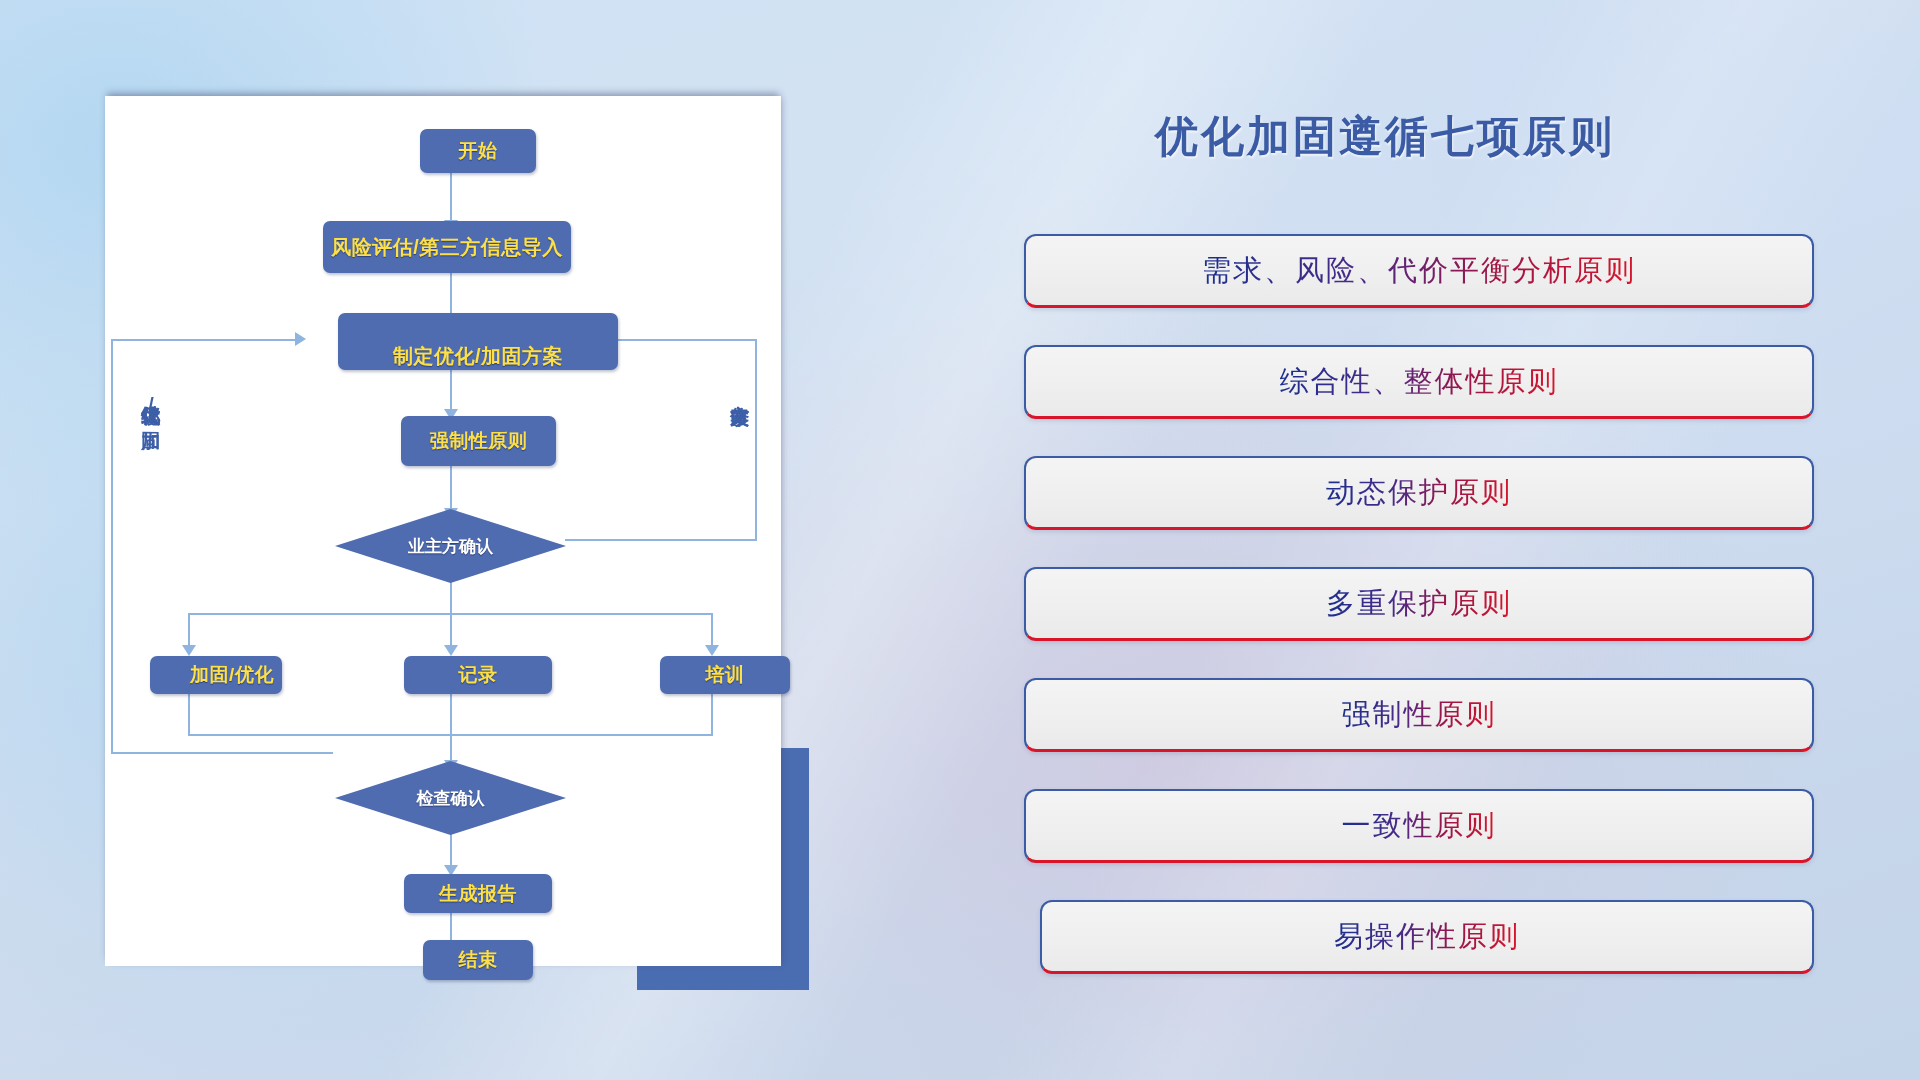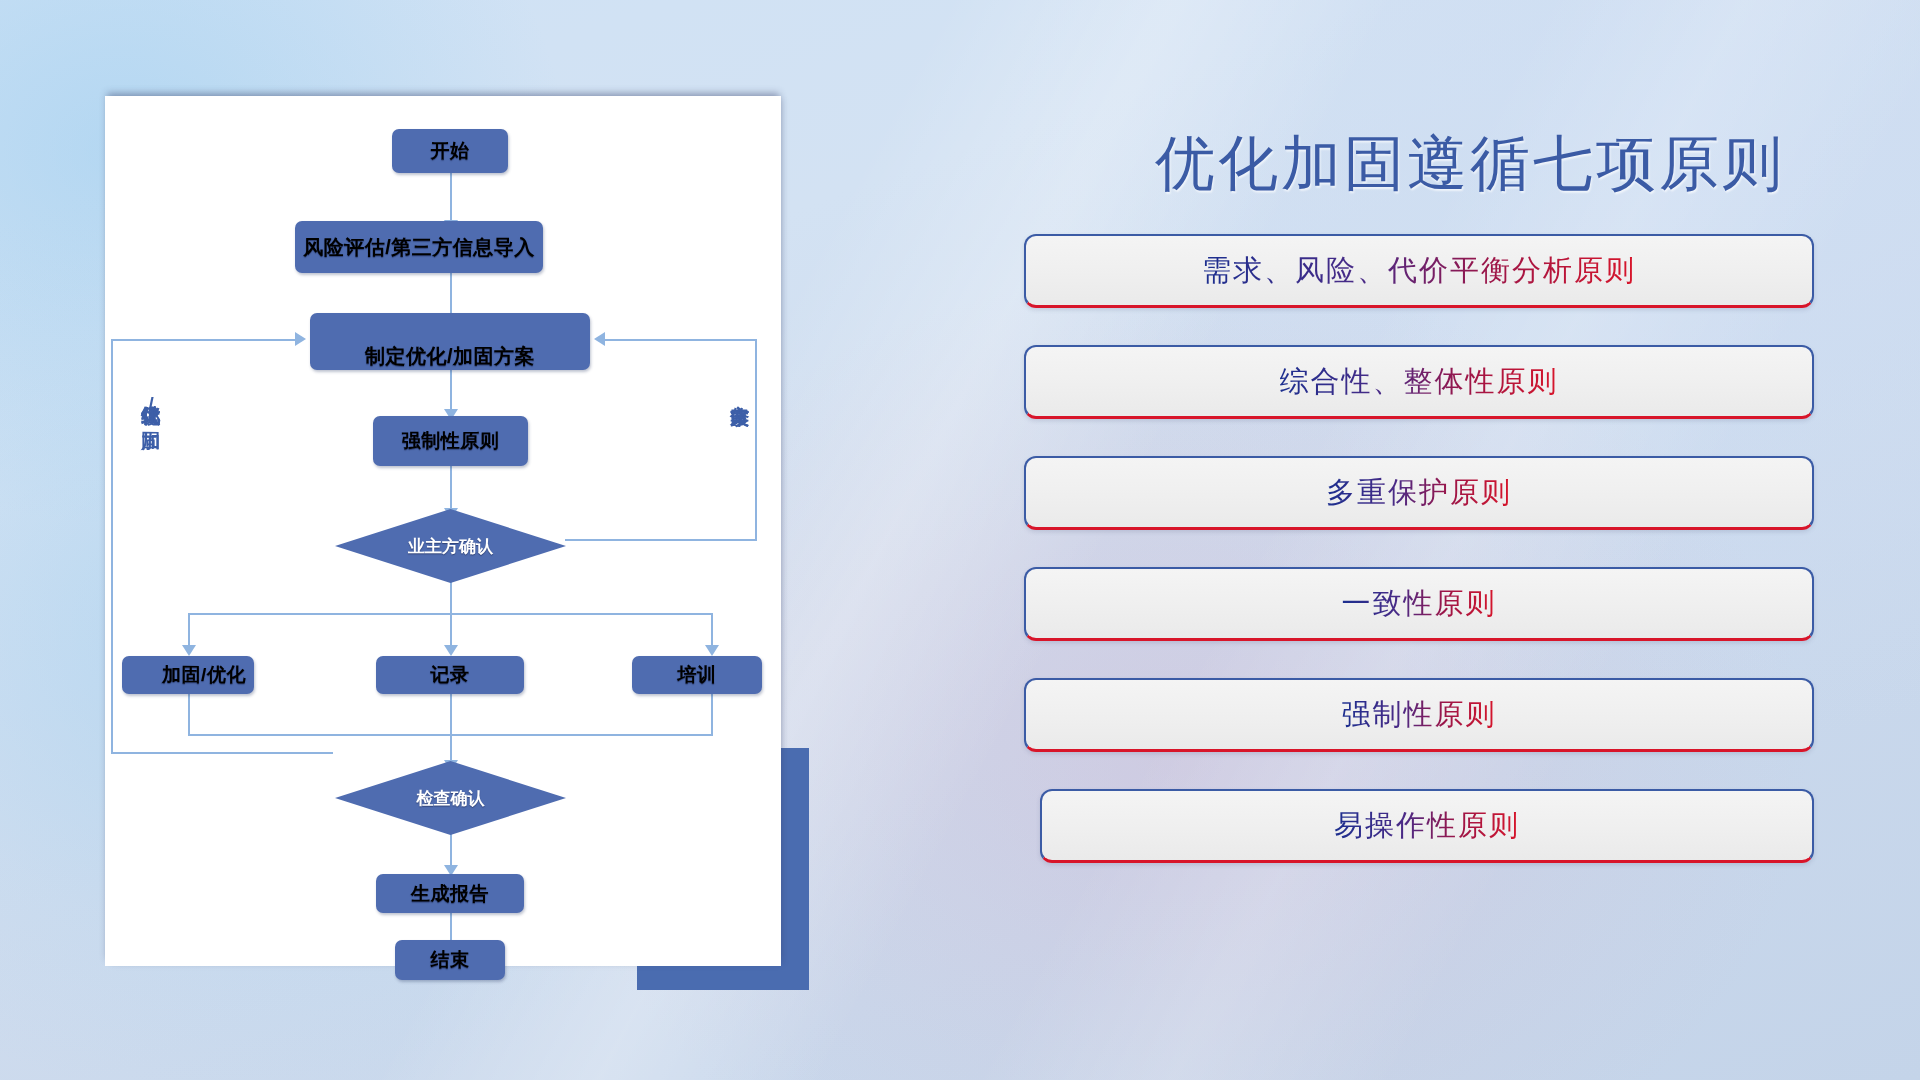--- a/index.html
+++ b/index.html
@@ -72,7 +72,7 @@
   .node {
     position: absolute;
     background: #4f6cb0;
-    color: #000000;
+    color: #fde047;
     border-radius: 7px;
     display: flex;
     align-items: center;
@@ -83,6 +83,7 @@
     box-shadow: 1px 2px 3px rgba(40,55,100,0.30);
     box-sizing: border-box;
     z-index: 3;
+    margin-left: 28px;
   }
 
   .diamond {

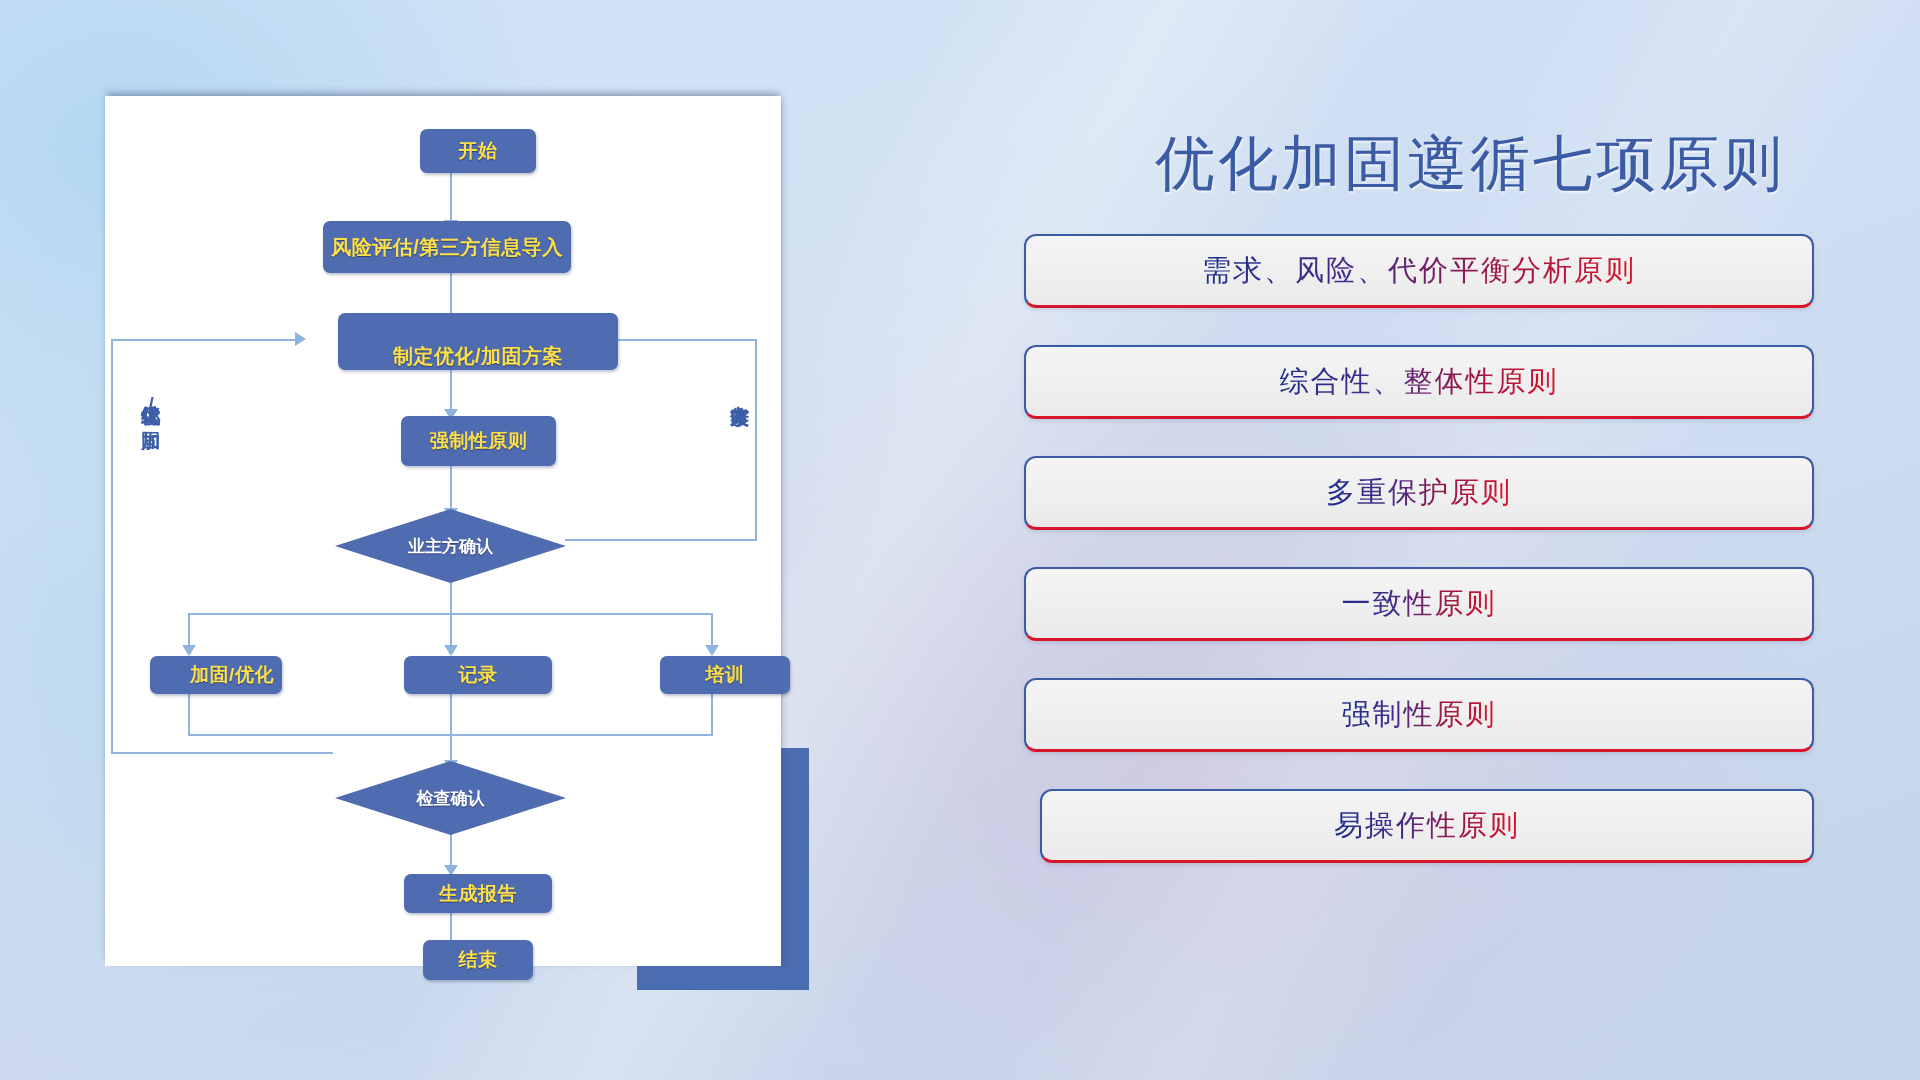--- a/index.html
+++ b/index.html
@@ -147,9 +147,9 @@
   .right-title {
     position: absolute;
     left: 1155px;
-    top: 124px;
-    font-size: 60px;
-    font-weight: normal;
+    top: 108px;
+    font-size: 43px;
+    font-weight: bold;
     color: #3b5ba5;
     letter-spacing: 3px;
     text-shadow: 1px 2px 2px rgba(255,255,255,0.65);

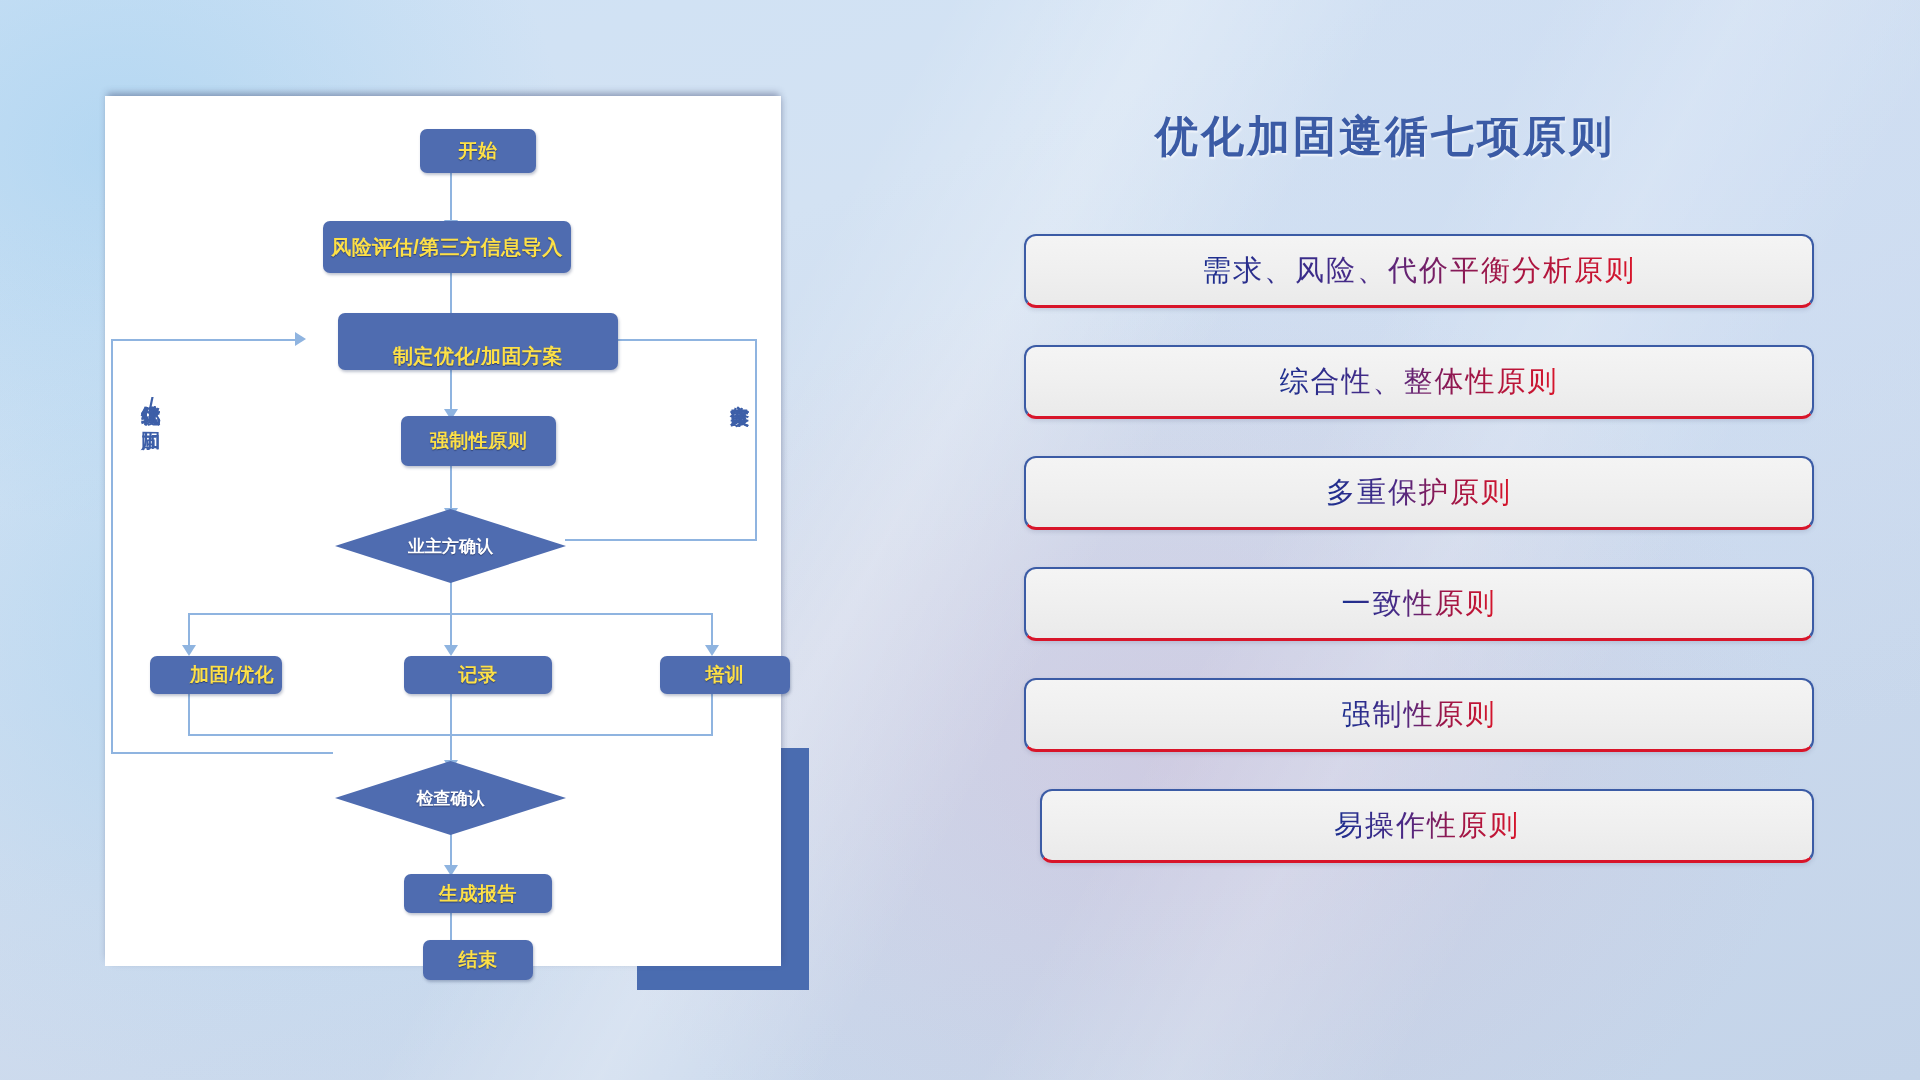--- a/index.html
+++ b/index.html
@@ -309,6 +309,9 @@
       <span class="pill-label">综合性、整体性原则</span>
     </div>
 
+    <div class="pill">
+      <span class="pill-label">动态保护原则</span>
+    </div>
 
     <div class="pill">
       <span class="pill-label">多重保护原则</span>

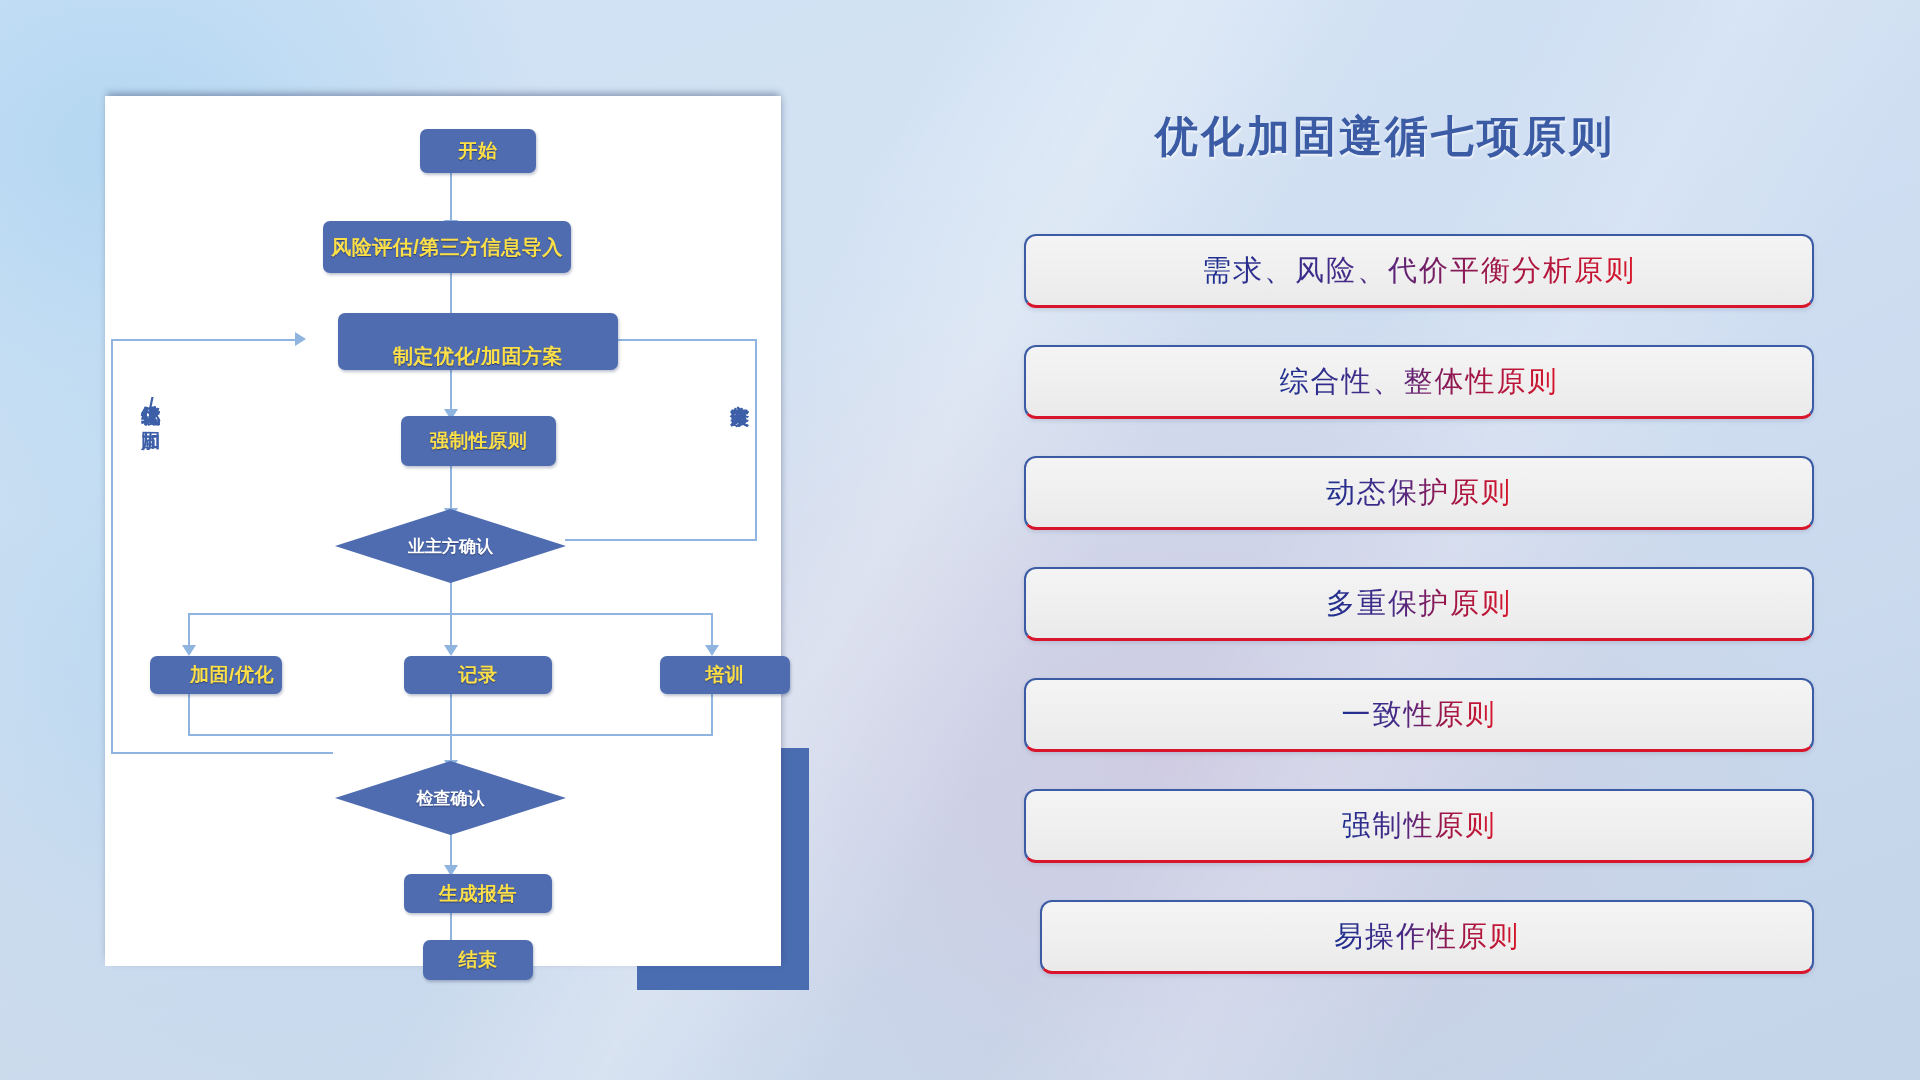--- a/index.html
+++ b/index.html
@@ -318,14 +318,14 @@
     </div>
 
     <div class="pill">
+      <span class="pill-label">强制性原则</span>
+    </div>
+
+    <div class="pill">
       <span class="pill-label">一致性原则</span>
     </div>
 
     <div class="pill">
-      <span class="pill-label">强制性原则</span>
-    </div>
-
-    <div class="pill">
       <span class="pill-label">易操作性原则</span>
     </div>
 

